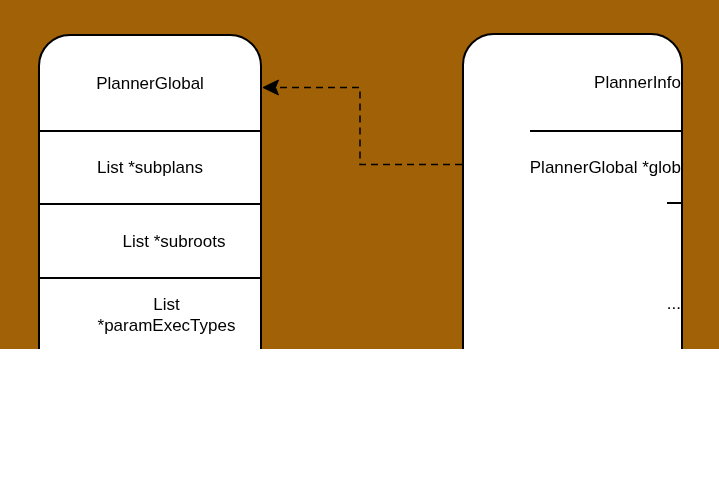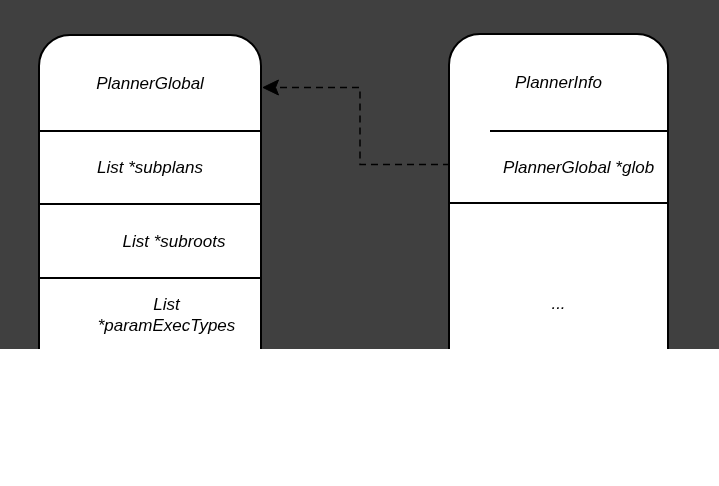--- a/index.html
+++ b/index.html
@@ -12,9 +12,8 @@
     position: relative;
     width: 719px;
     height: 349px;
-    background: #404040;
+    background: #a16207;
     overflow: hidden;
-    font-style: italic;
   }
   .connector-svg {
     position: absolute;

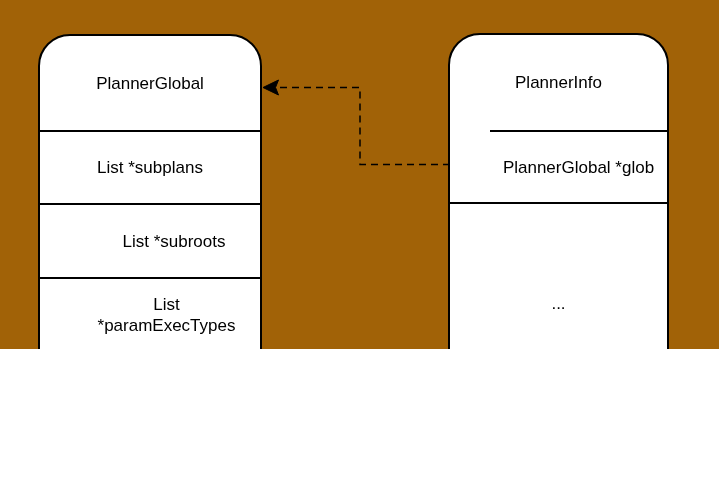--- a/index.html
+++ b/index.html
@@ -42,10 +42,11 @@
     height: 390px;
   }
   .struct-box.right {
-    left: 448px;
+    left: 462px;
     top: 33px;
     width: 221px;
     height: 391px;
+    align-items: flex-end;
   }
   .cell {
     box-sizing: border-box;

